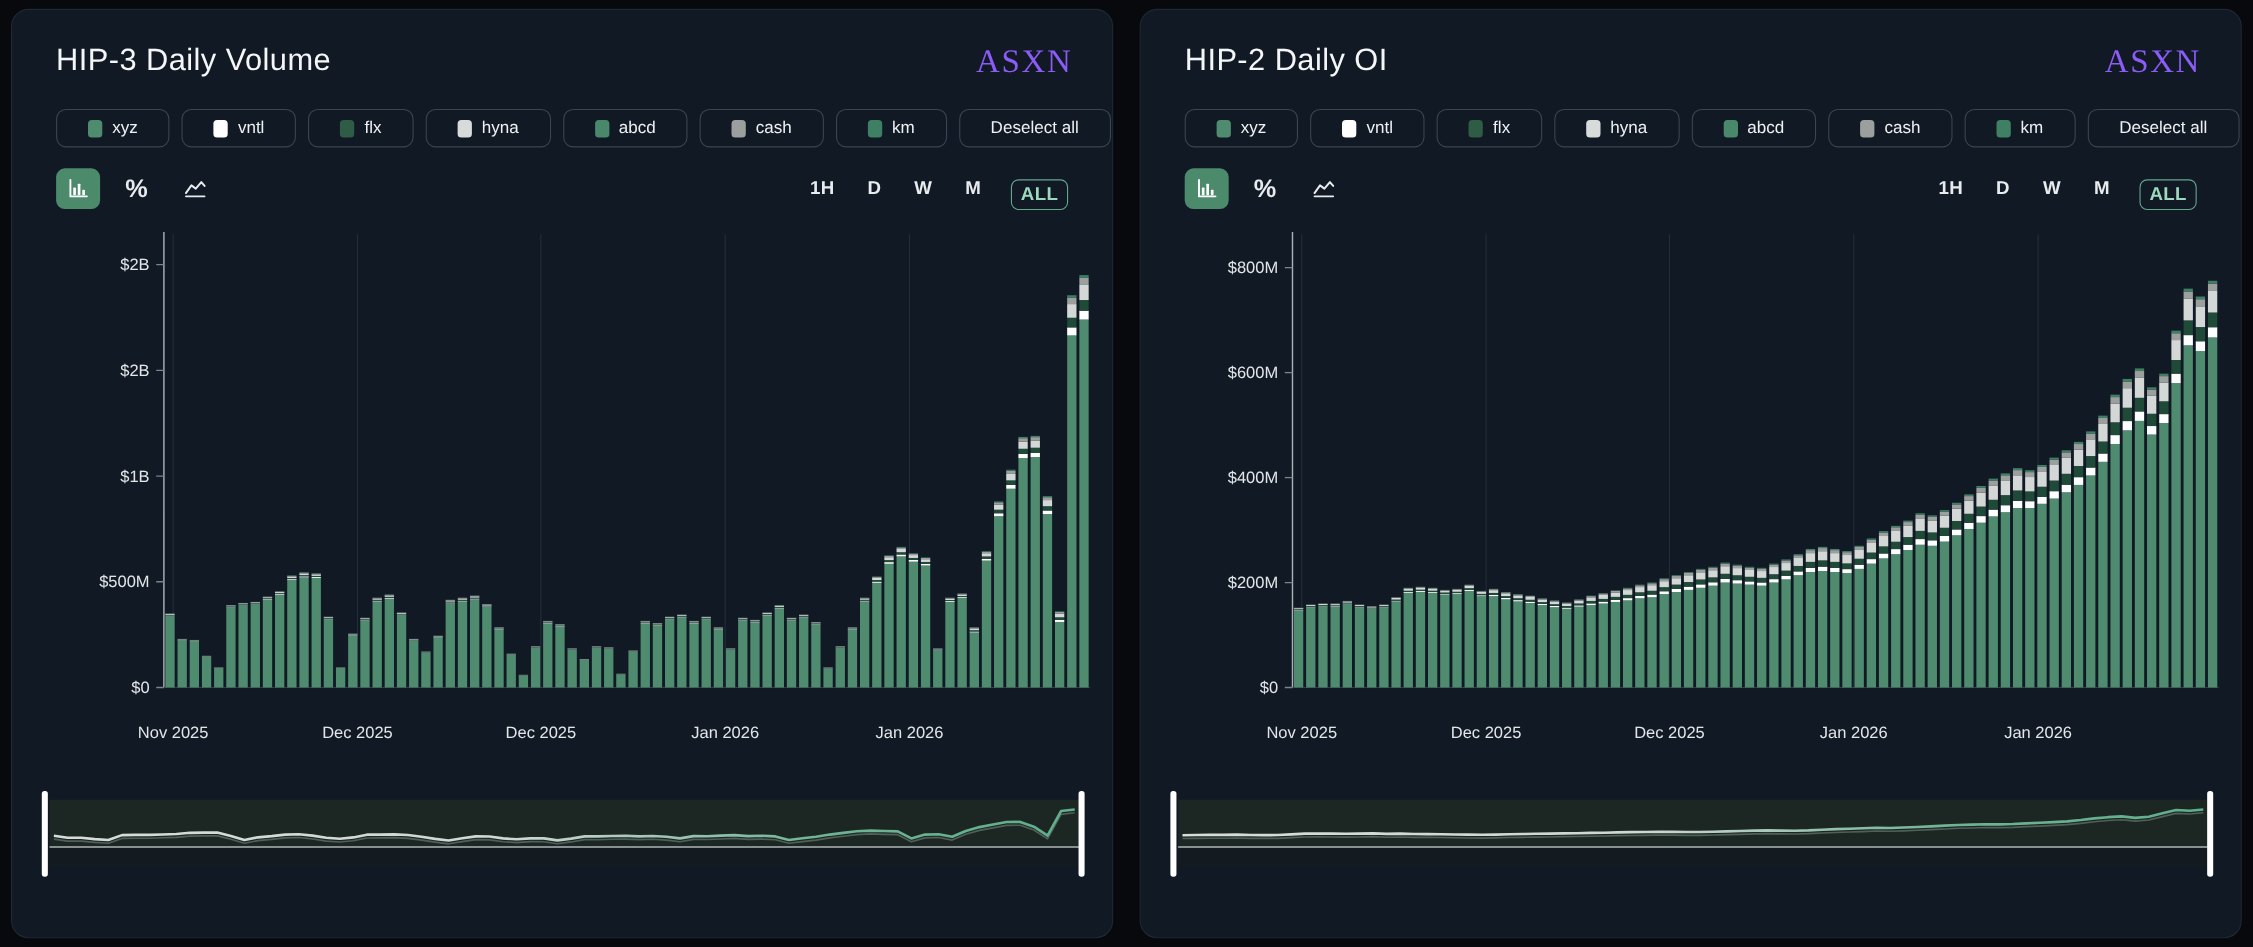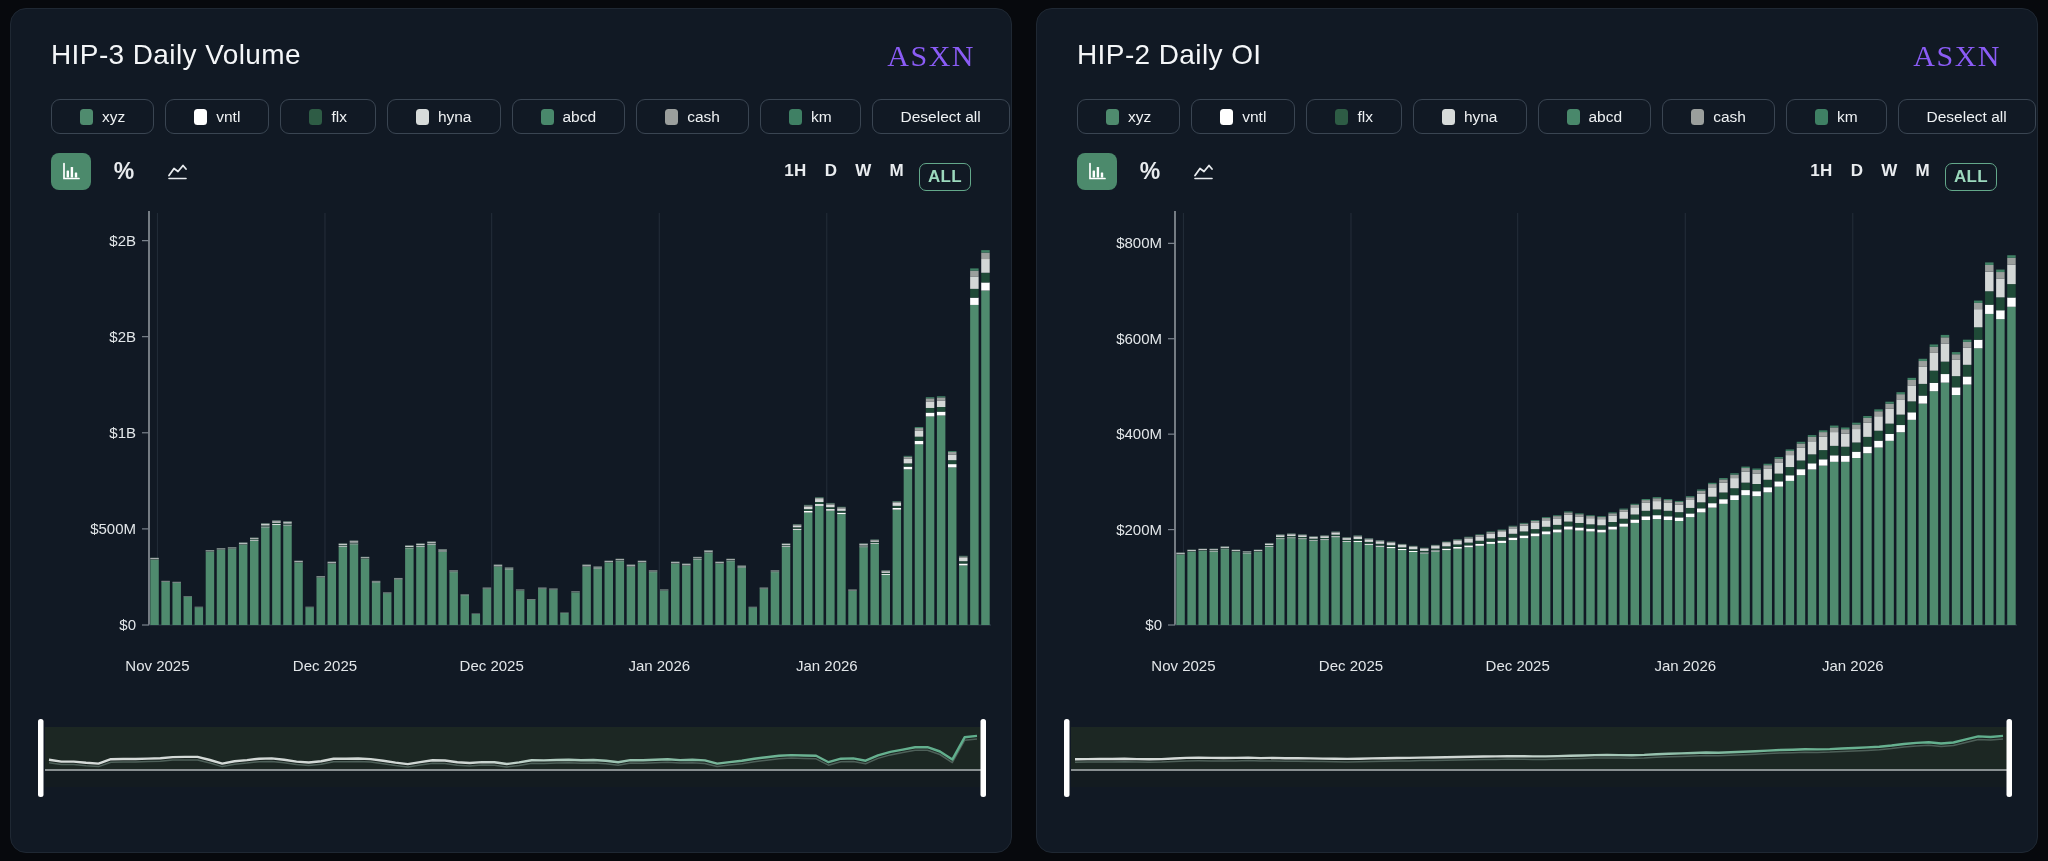--- a/index.html
+++ b/index.html
@@ -37,7 +37,7 @@
   }
   .mode-btn.active { background:#4c8a6c; }
   .pct { font-size:23px; font-weight:600; color:#e8ebee; line-height:1; }
-  .ranges { display:flex; gap:12px; }
+  .ranges { display:flex; gap:24px; }
   .range-btn {
     background:none; border:none; color:#e9ecef; font-size:17px; font-weight:600;
     font-family:inherit; cursor:pointer; letter-spacing:.3px; padding:2px 3px;

